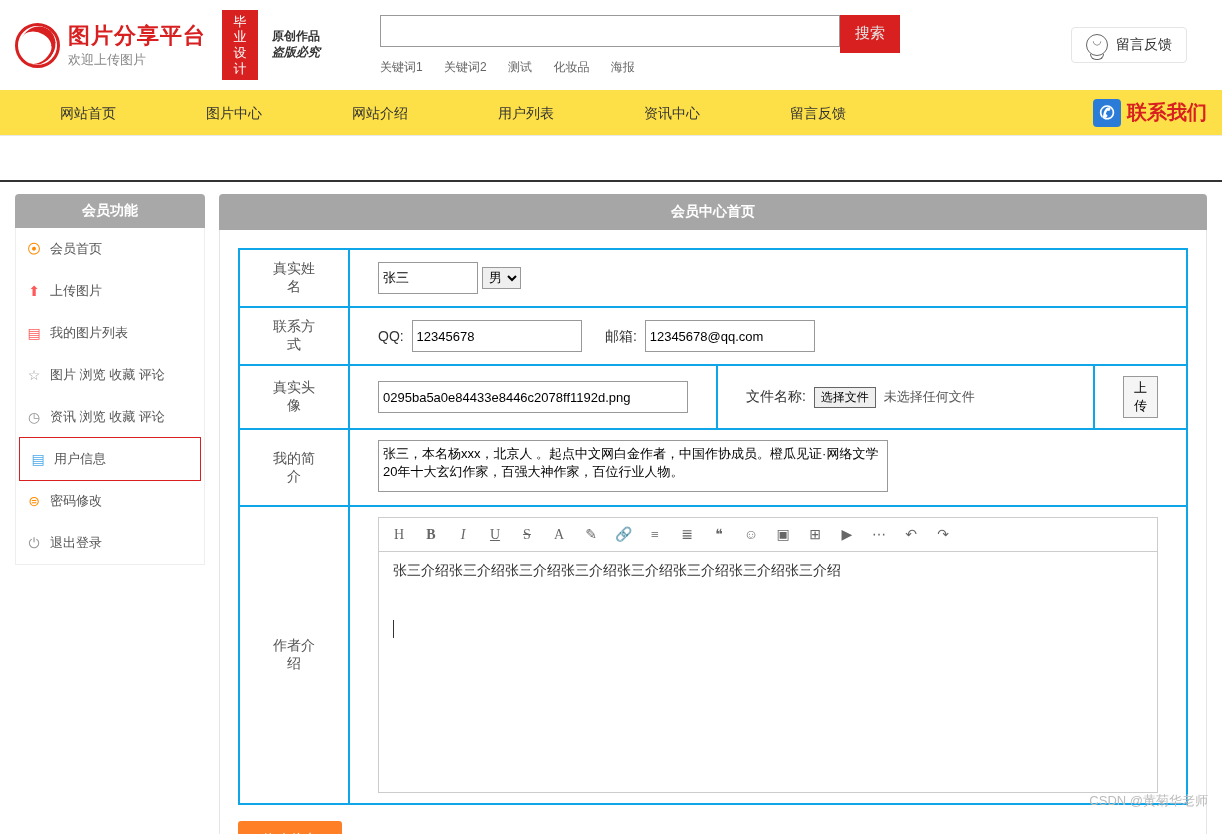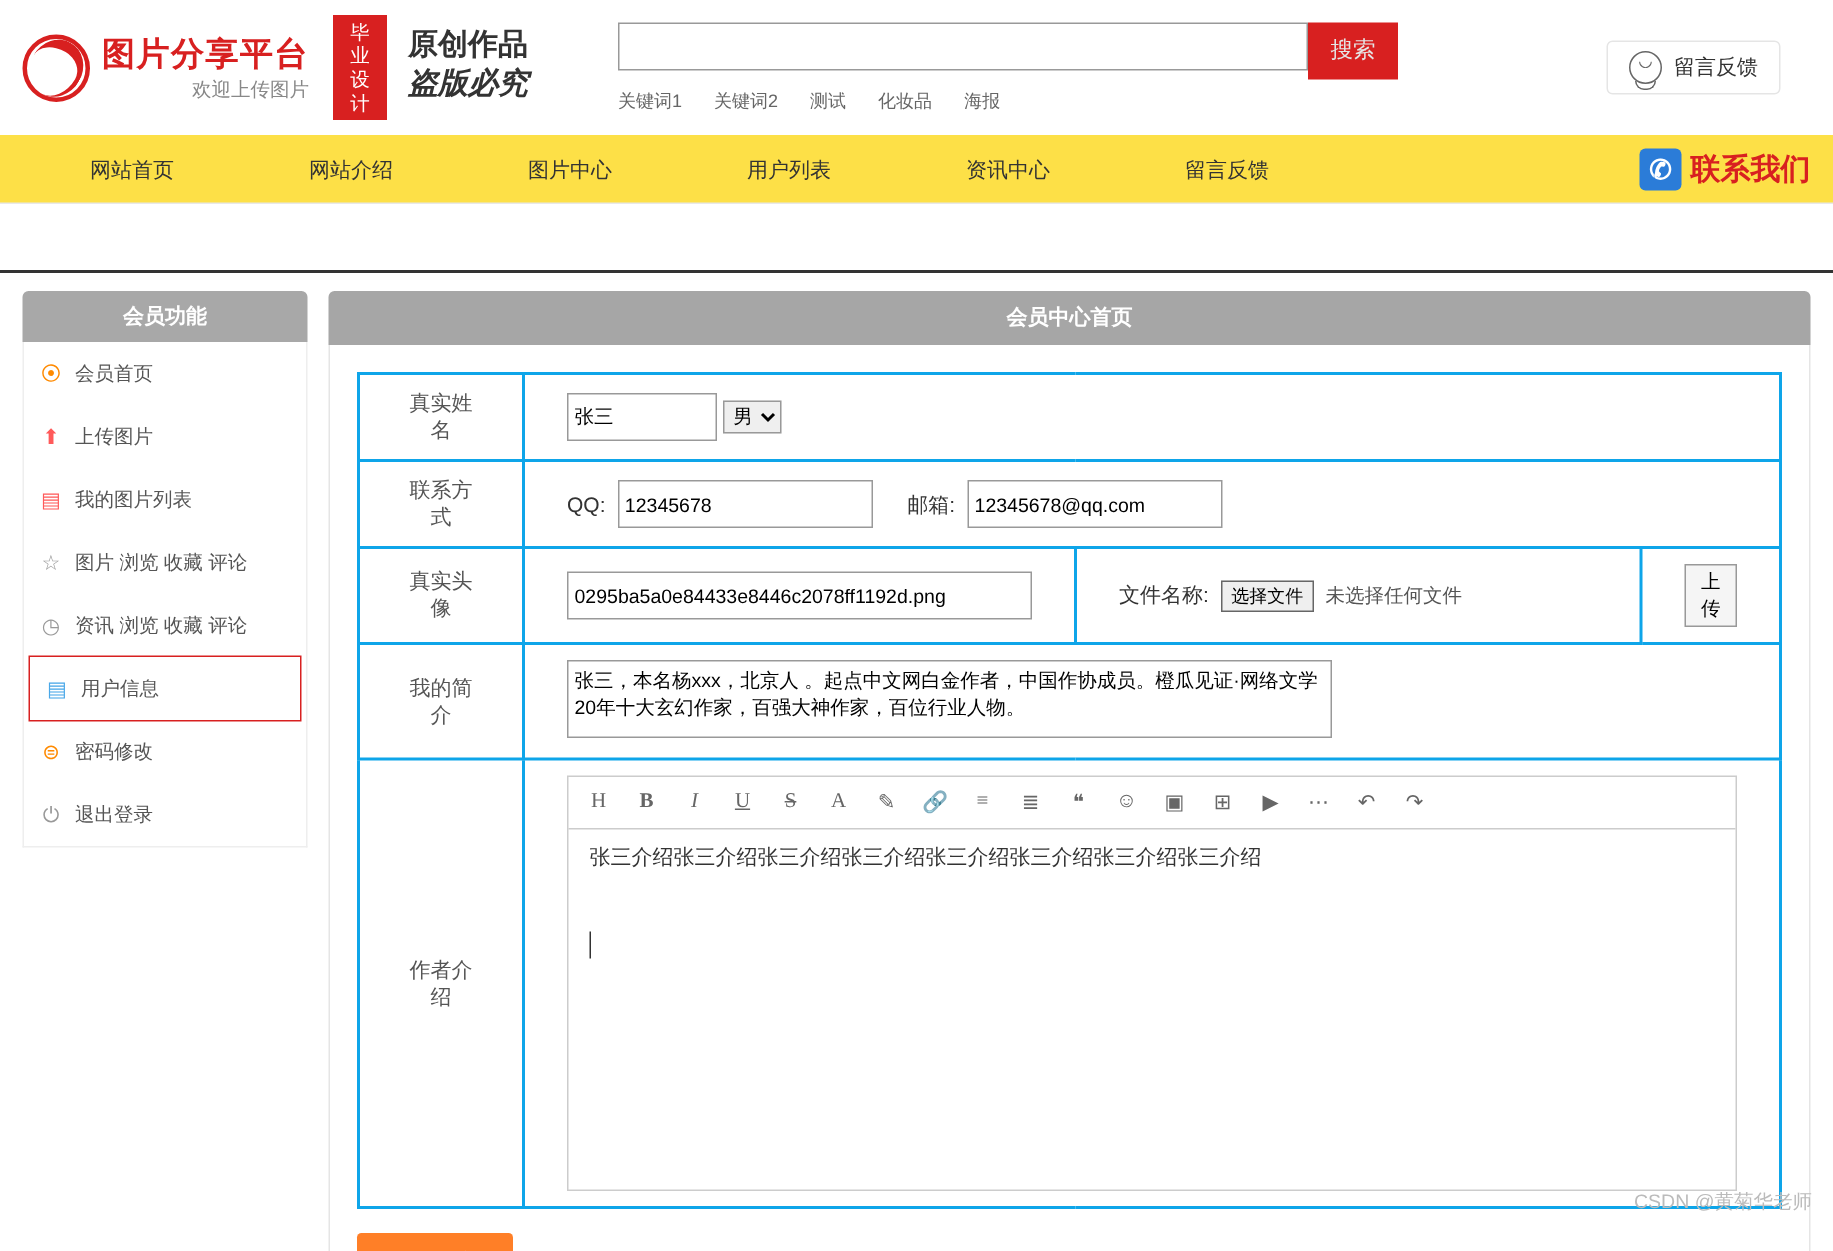--- a/index.html
+++ b/index.html
@@ -9,7 +9,7 @@
     .logo-area { display: flex; align-items: center; gap: 8px; }
     .logo-circle { width: 45px; height: 45px; border-radius: 50%; border: 3px solid #d82020; position: relative; display: flex; align-items: center; justify-content: center; }
     .logo-circle::before { content: ""; position: absolute; width: 32px; height: 32px; border-top: 7px solid #d82020; border-right: 3px solid #d82020; border-radius: 50%; transform: rotate(30deg); }
-    .logo-text { display: flex; flex-direction: column; align-items: flex-end; }
+    .logo-text { display: flex; flex-direction: column; }
     .logo-title { font-size: 22px; font-weight: bold; color: #d82020; letter-spacing: 1px; }
     .logo-sub { font-size: 13px; color: #888; }
     .badge-box { background: #d82020; color: #fff; padding: 4px 6px; font-size: 13px; line-height: 1.2; width: 36px; text-align: center; margin-left: 8px; }

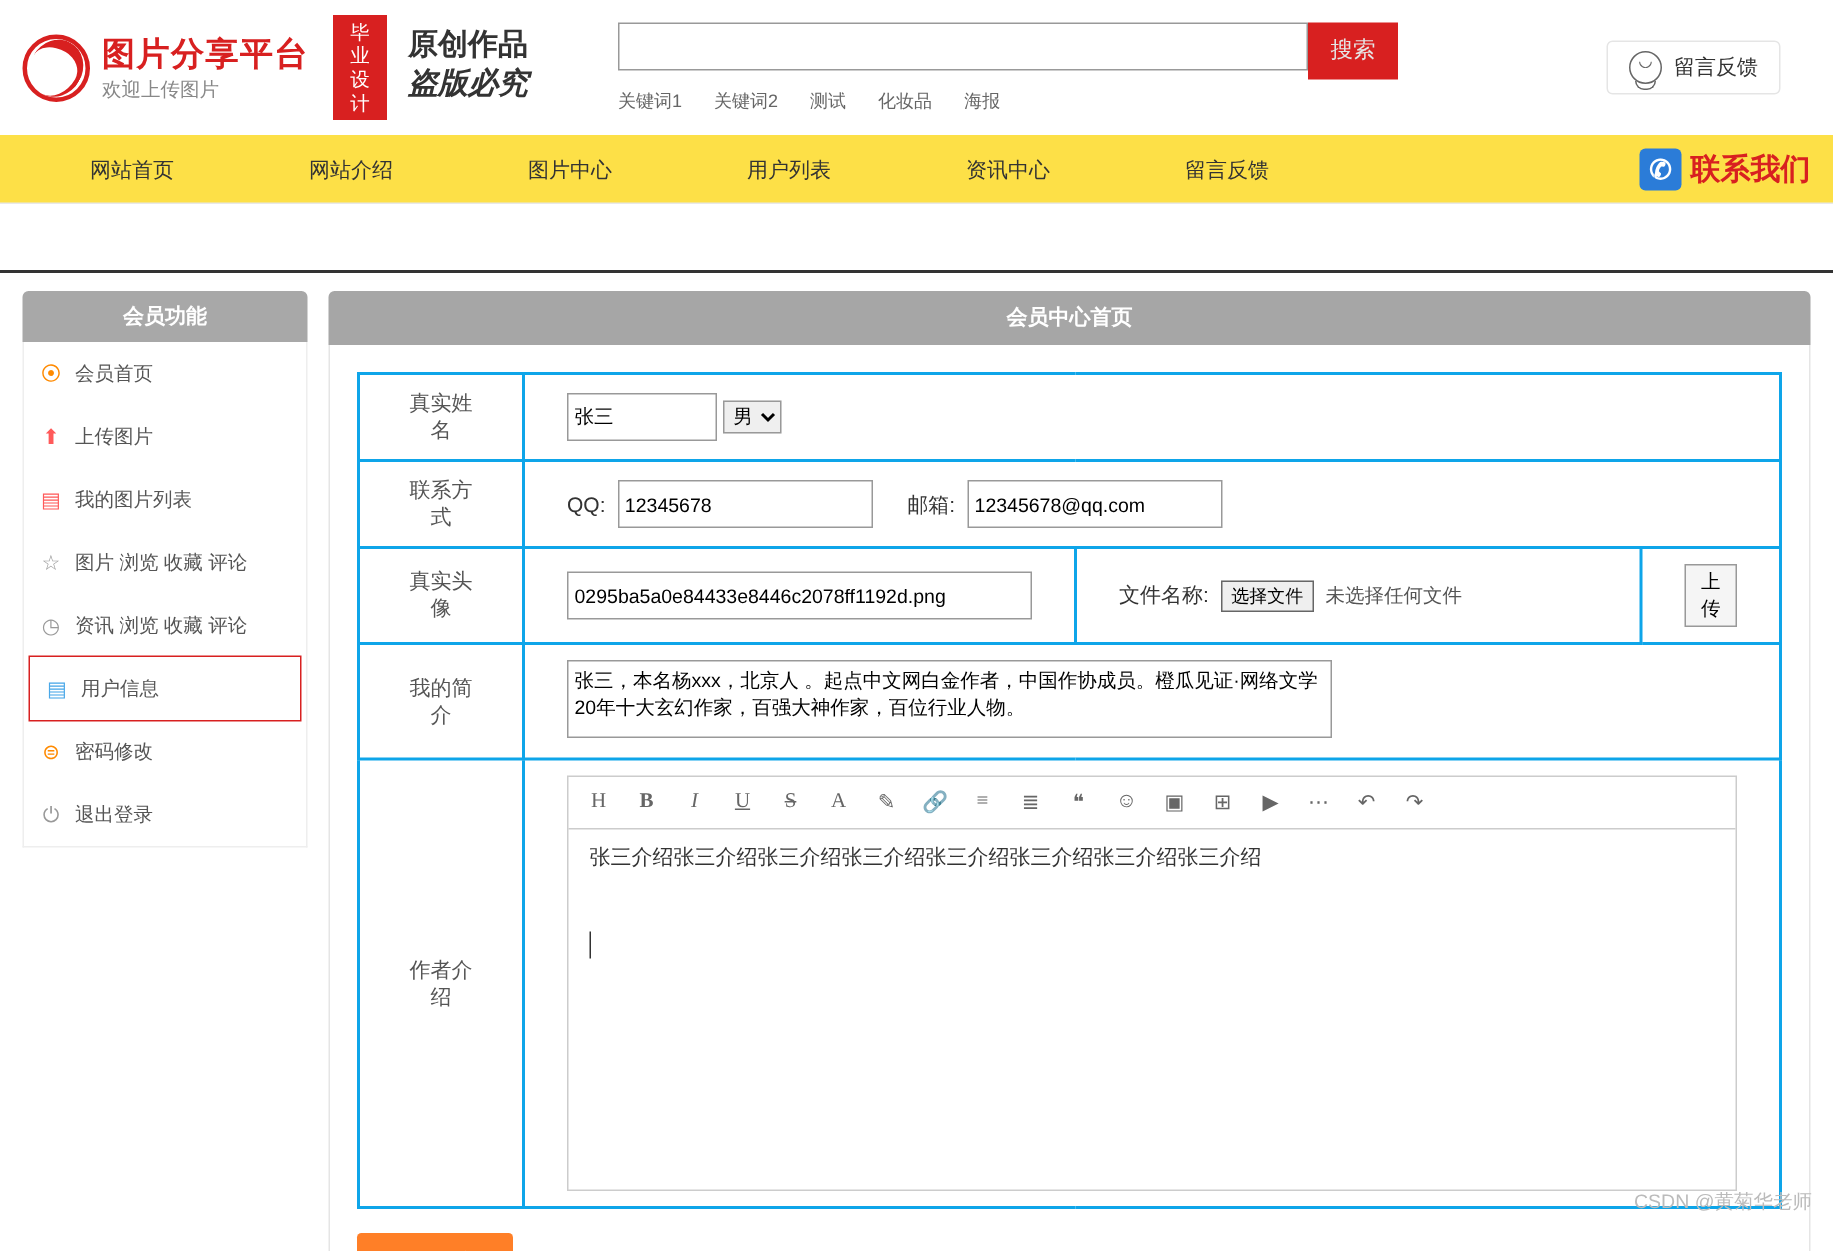--- a/index.html
+++ b/index.html
@@ -13,7 +13,7 @@
     .logo-title { font-size: 22px; font-weight: bold; color: #d82020; letter-spacing: 1px; }
     .logo-sub { font-size: 13px; color: #888; }
     .badge-box { background: #d82020; color: #fff; padding: 4px 6px; font-size: 13px; line-height: 1.2; width: 36px; text-align: center; margin-left: 8px; }
-    .slogan-box { margin-left: 6px; font-family: Liberation Mono, monospace; font-size: 20px; line-height: 1.3; font-weight: bold; }
+    .slogan-box { margin-left: 6px; font-family: Liberation Serif, serif; font-size: 12px; line-height: 1.3; font-weight: bold; }
     .slogan-box .s2 { font-style: italic; }
     
     .search-area { margin-left: 60px; flex: 0 0 auto; }

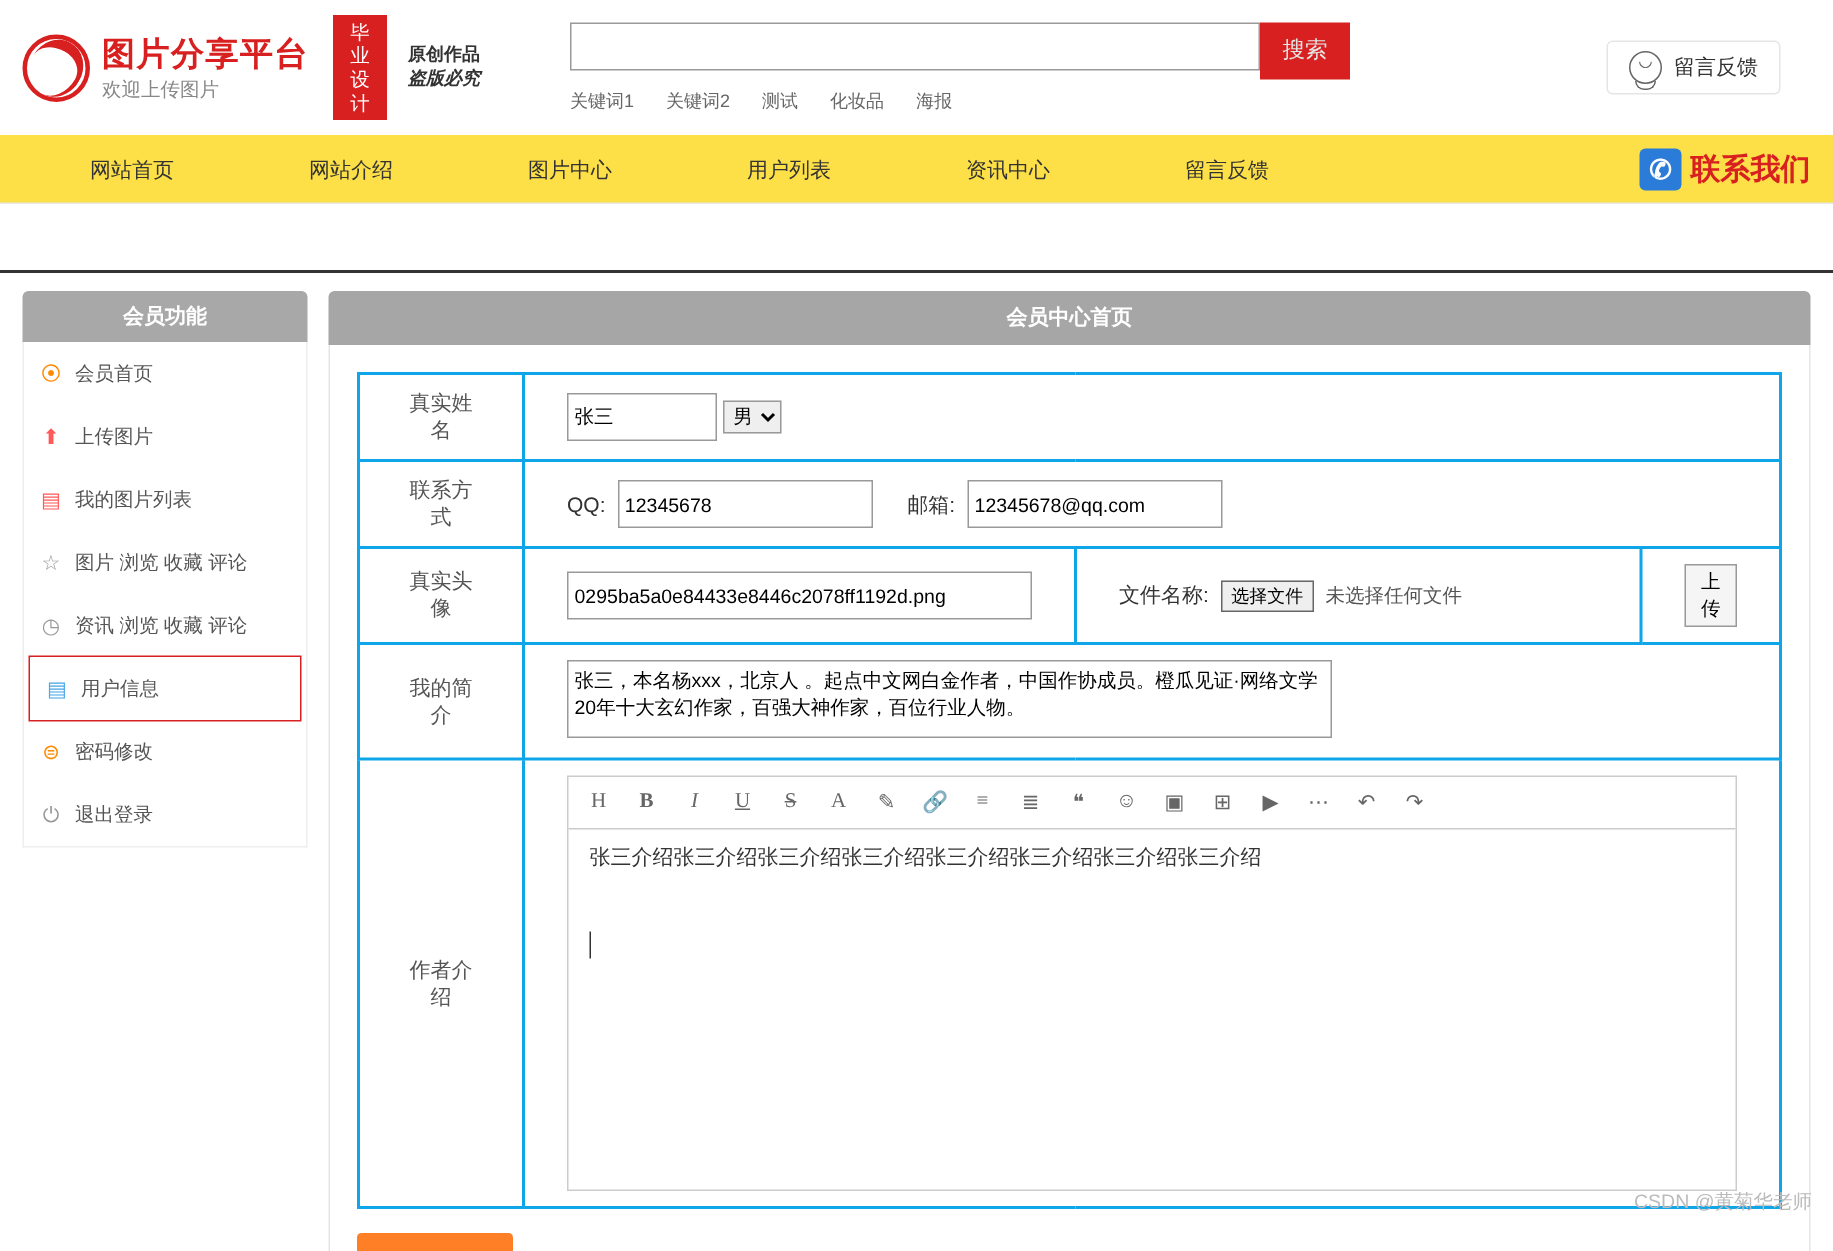--- a/index.html
+++ b/index.html
@@ -113,8 +113,8 @@
 
 <div class="nav">
   <div class="nav-item">网站首页</div>
+  <div class="nav-item">图片中心</div>
   <div class="nav-item">网站介绍</div>
-  <div class="nav-item">图片中心</div>
   <div class="nav-item">用户列表</div>
   <div class="nav-item">资讯中心</div>
   <div class="nav-item">留言反馈</div>

